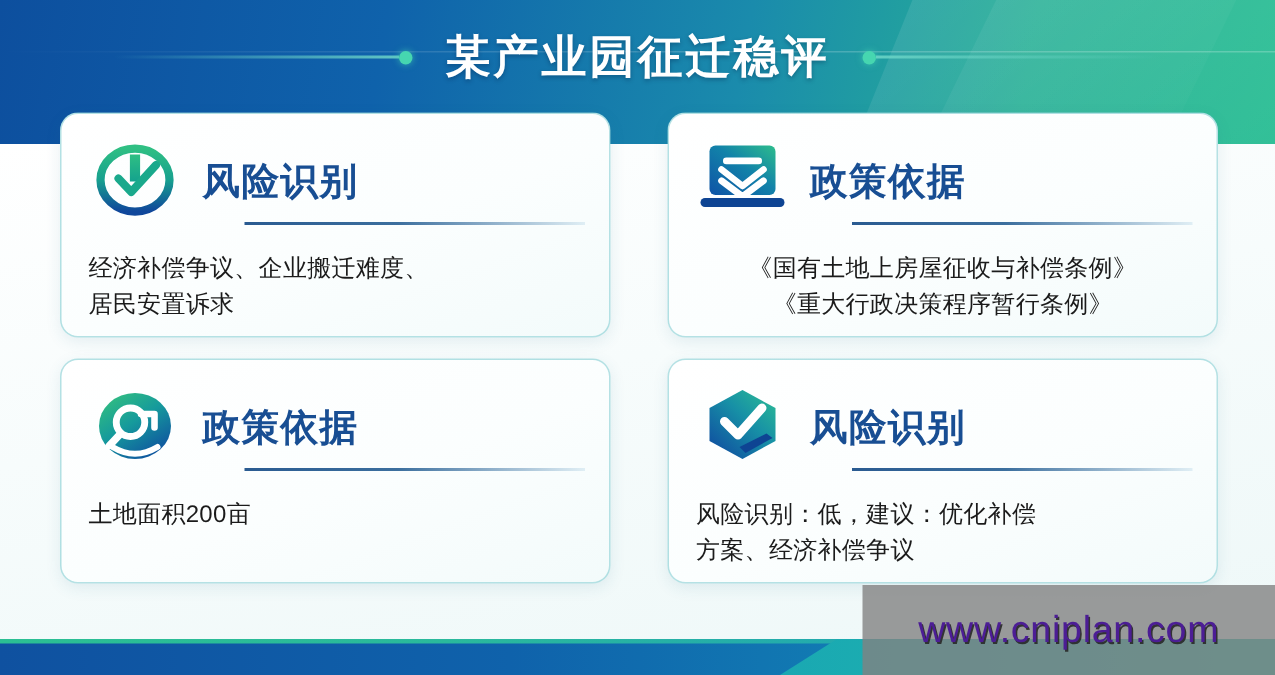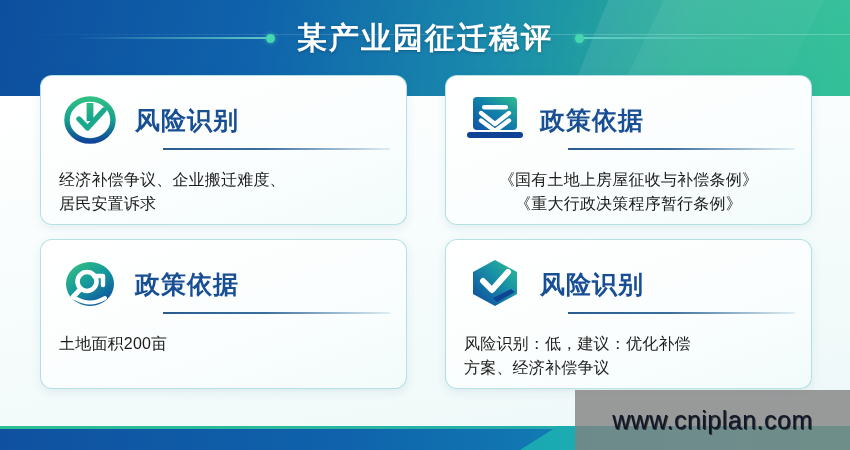--- a/index.html
+++ b/index.html
@@ -116,7 +116,7 @@
     display:flex;align-items:center;justify-content:center;
   }
   .wm span{
-    color:#0f172a;font-size:25px;letter-spacing:.5px;font-weight:normal;
+    color:#4c1d95;font-size:25px;letter-spacing:.5px;font-weight:normal;
     text-shadow:1px 1px 0 rgba(40,40,40,.9);
   }
 </style>

